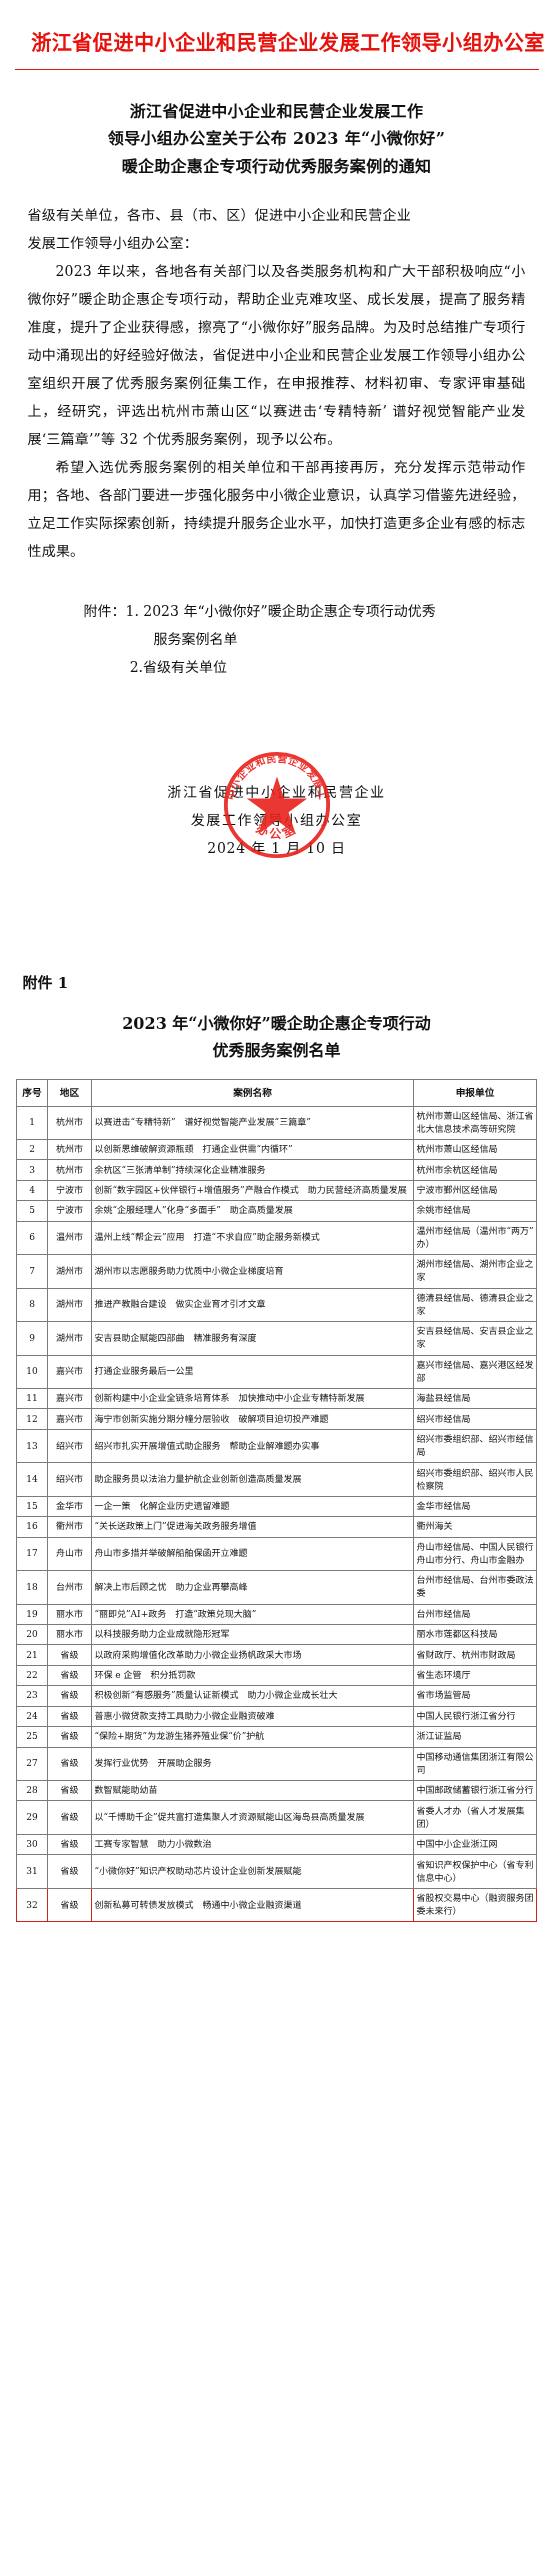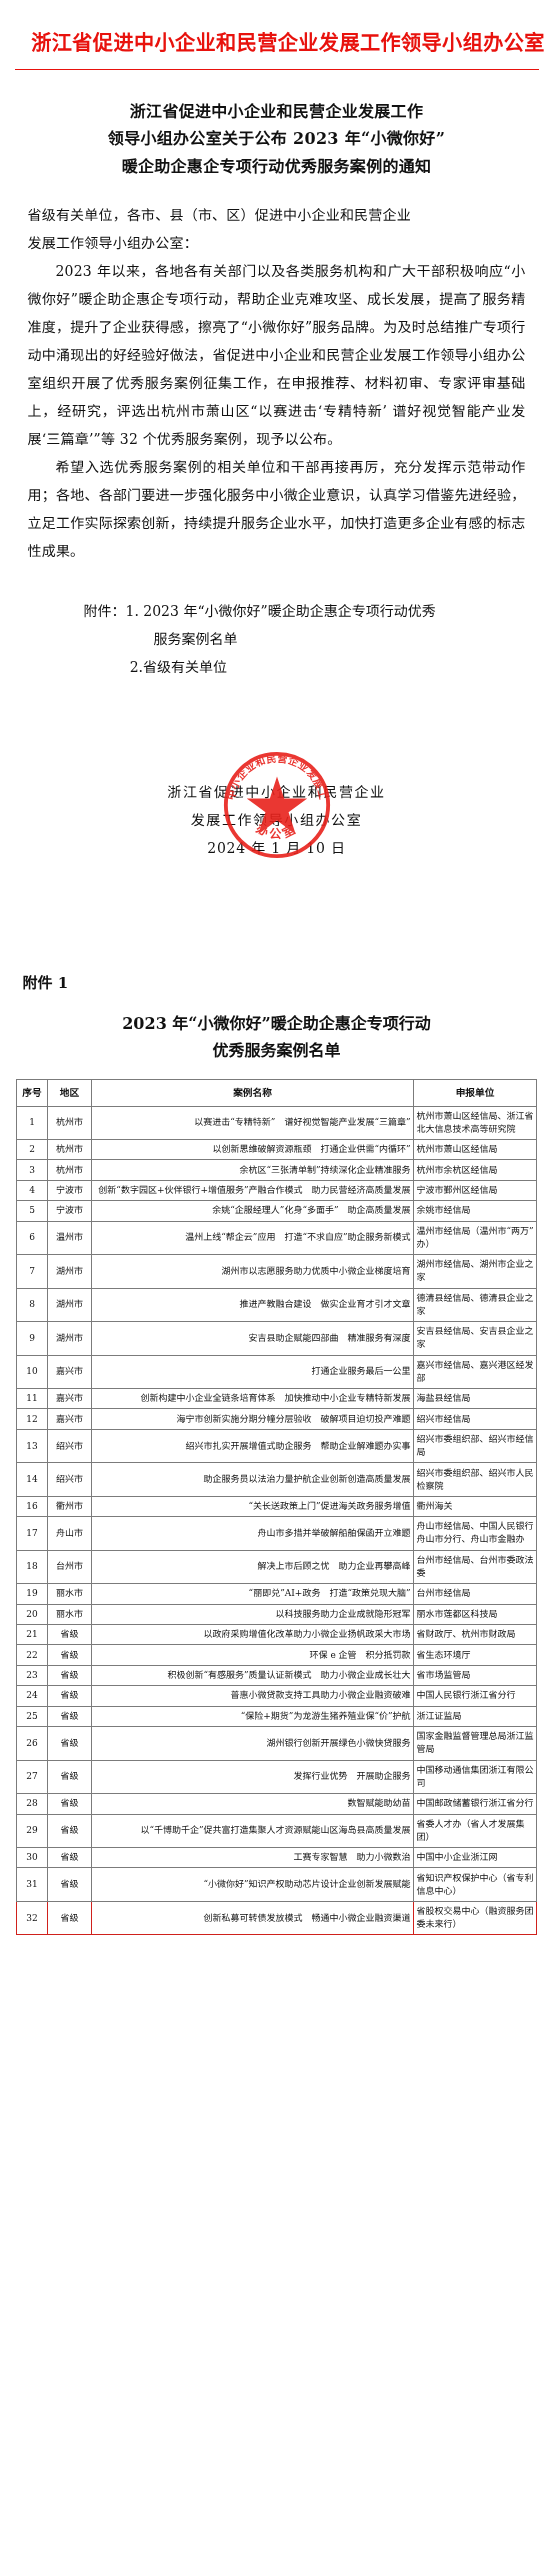--- a/index.html
+++ b/index.html
@@ -139,7 +139,7 @@
   }
   td.c-no{width:31px;text-align:center;}
   td.c-region{width:44px;text-align:center;}
-  td.c-name{text-align:right;padding-left:4.8px;}
+  td.c-name{text-align:left;padding-left:4.8px;}
   td.c-unit{width:123px;text-align:left;padding-left:4.8px;}
   col.w-no{width:31px;}
   col.w-region{width:44px;}

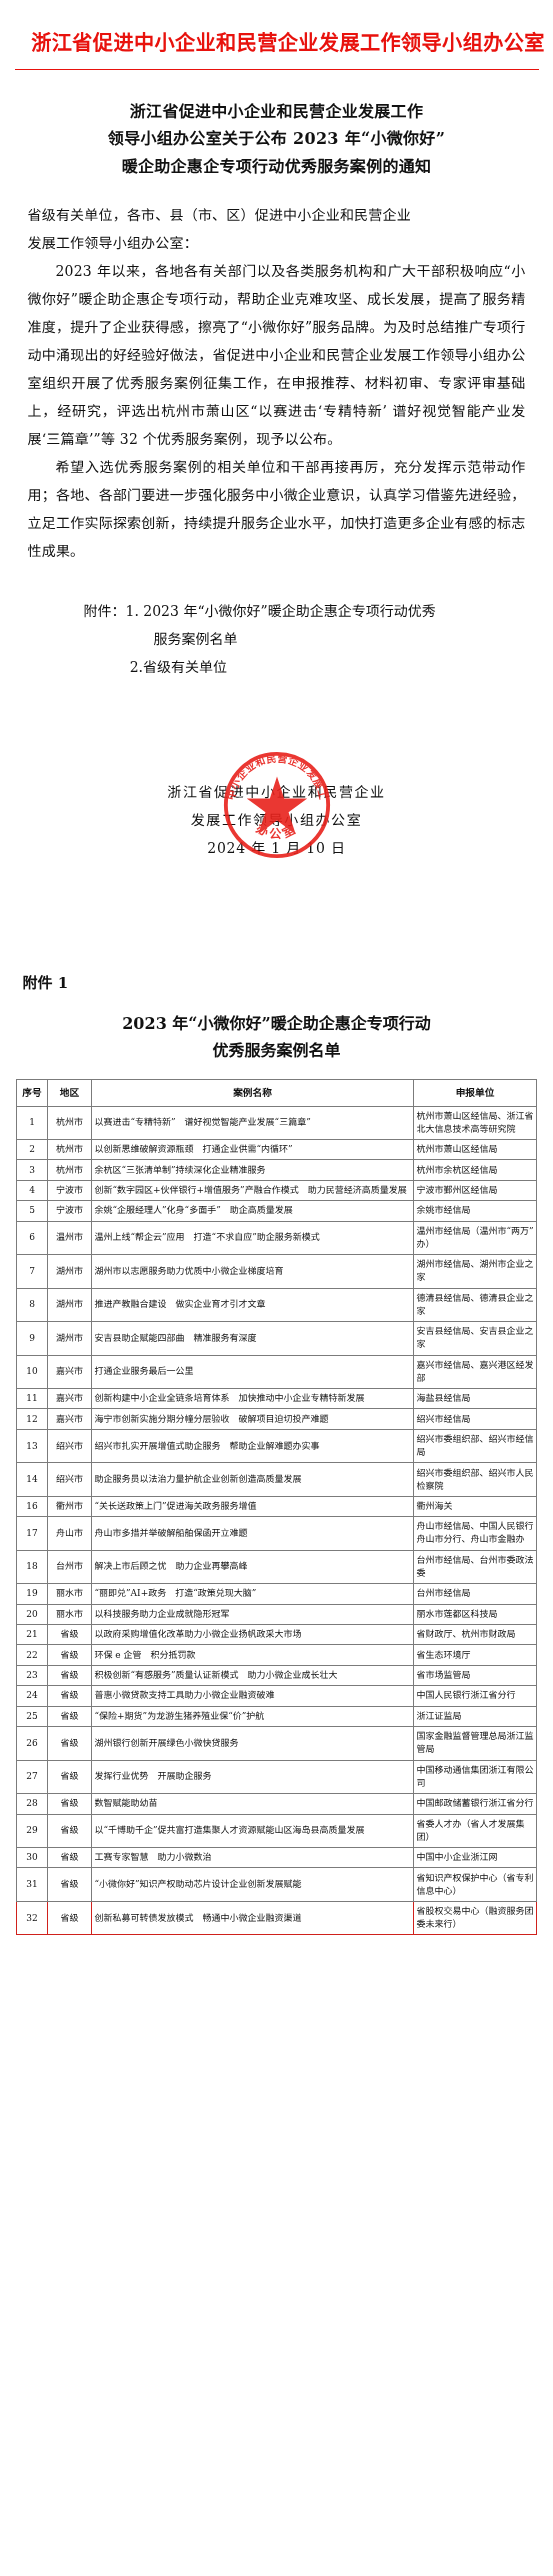--- a/index.html
+++ b/index.html
@@ -316,6 +316,12 @@
             <td class="c-unit">绍兴市委组织部、绍兴市人民检察院</td>
           </tr>
           <tr>
+            <td class="c-no">15</td>
+            <td class="c-region">金华市</td>
+            <td class="c-name">一企一策　化解企业历史遗留难题</td>
+            <td class="c-unit">金华市经信局</td>
+          </tr>
+          <tr>
             <td class="c-no">16</td>
             <td class="c-region">衢州市</td>
             <td class="c-name">“关长送政策上门”促进海关政务服务增值</td>

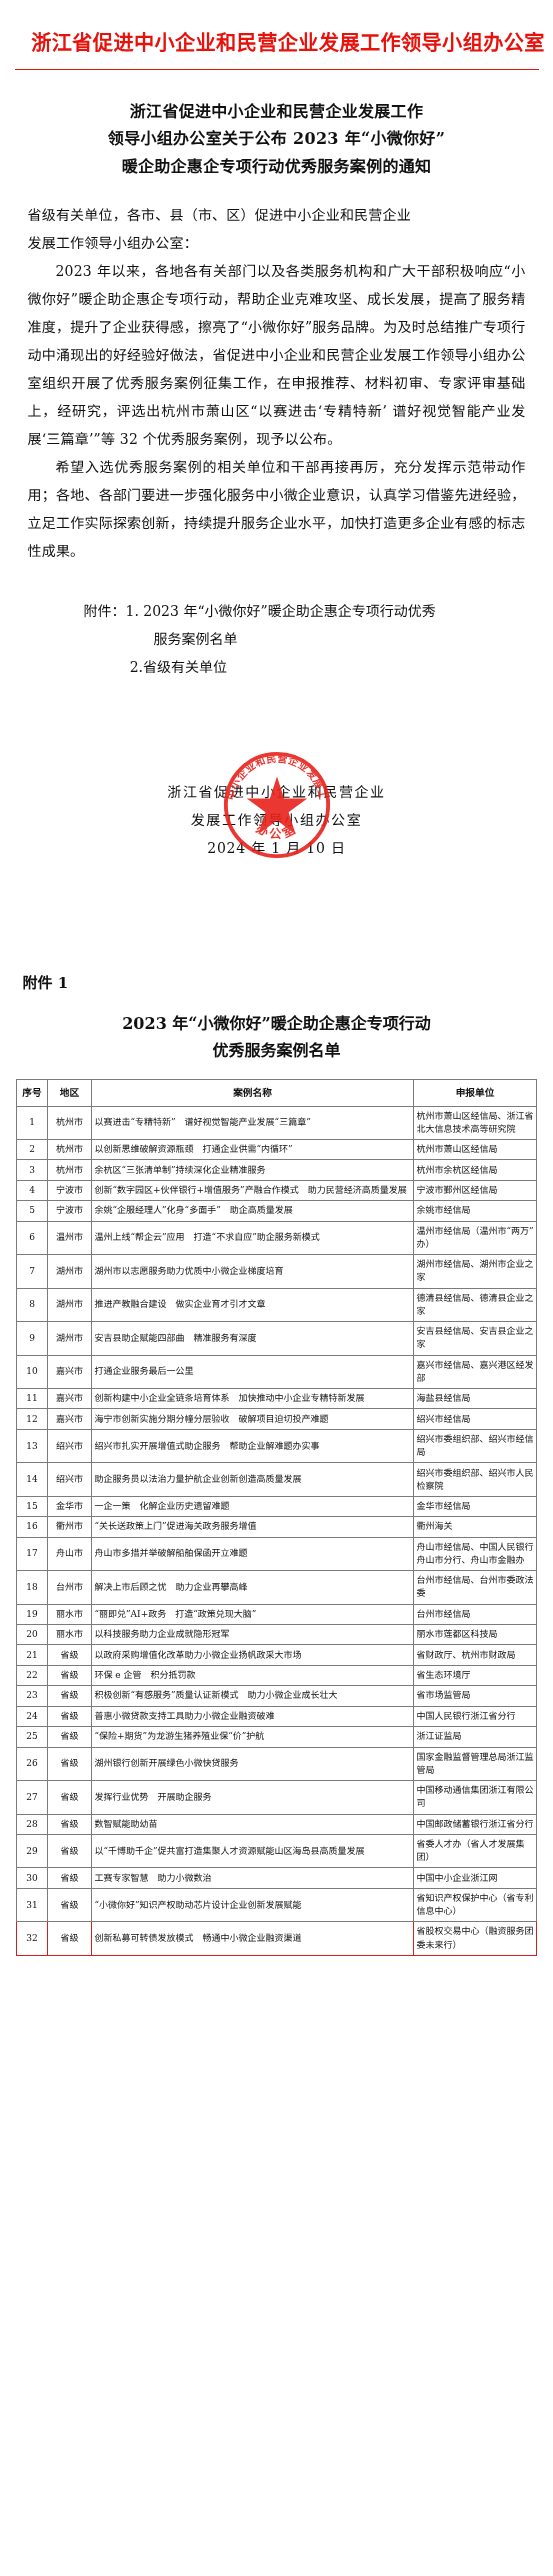--- a/index.html
+++ b/index.html
@@ -382,12 +382,6 @@
             <td class="c-unit">浙江证监局</td>
           </tr>
           <tr>
-            <td class="c-no">26</td>
-            <td class="c-region">省级</td>
-            <td class="c-name">湖州银行创新开展绿色小微快贷服务</td>
-            <td class="c-unit">国家金融监督管理总局浙江监管局</td>
-          </tr>
-          <tr>
             <td class="c-no">27</td>
             <td class="c-region">省级</td>
             <td class="c-name">发挥行业优势　开展助企服务</td>

